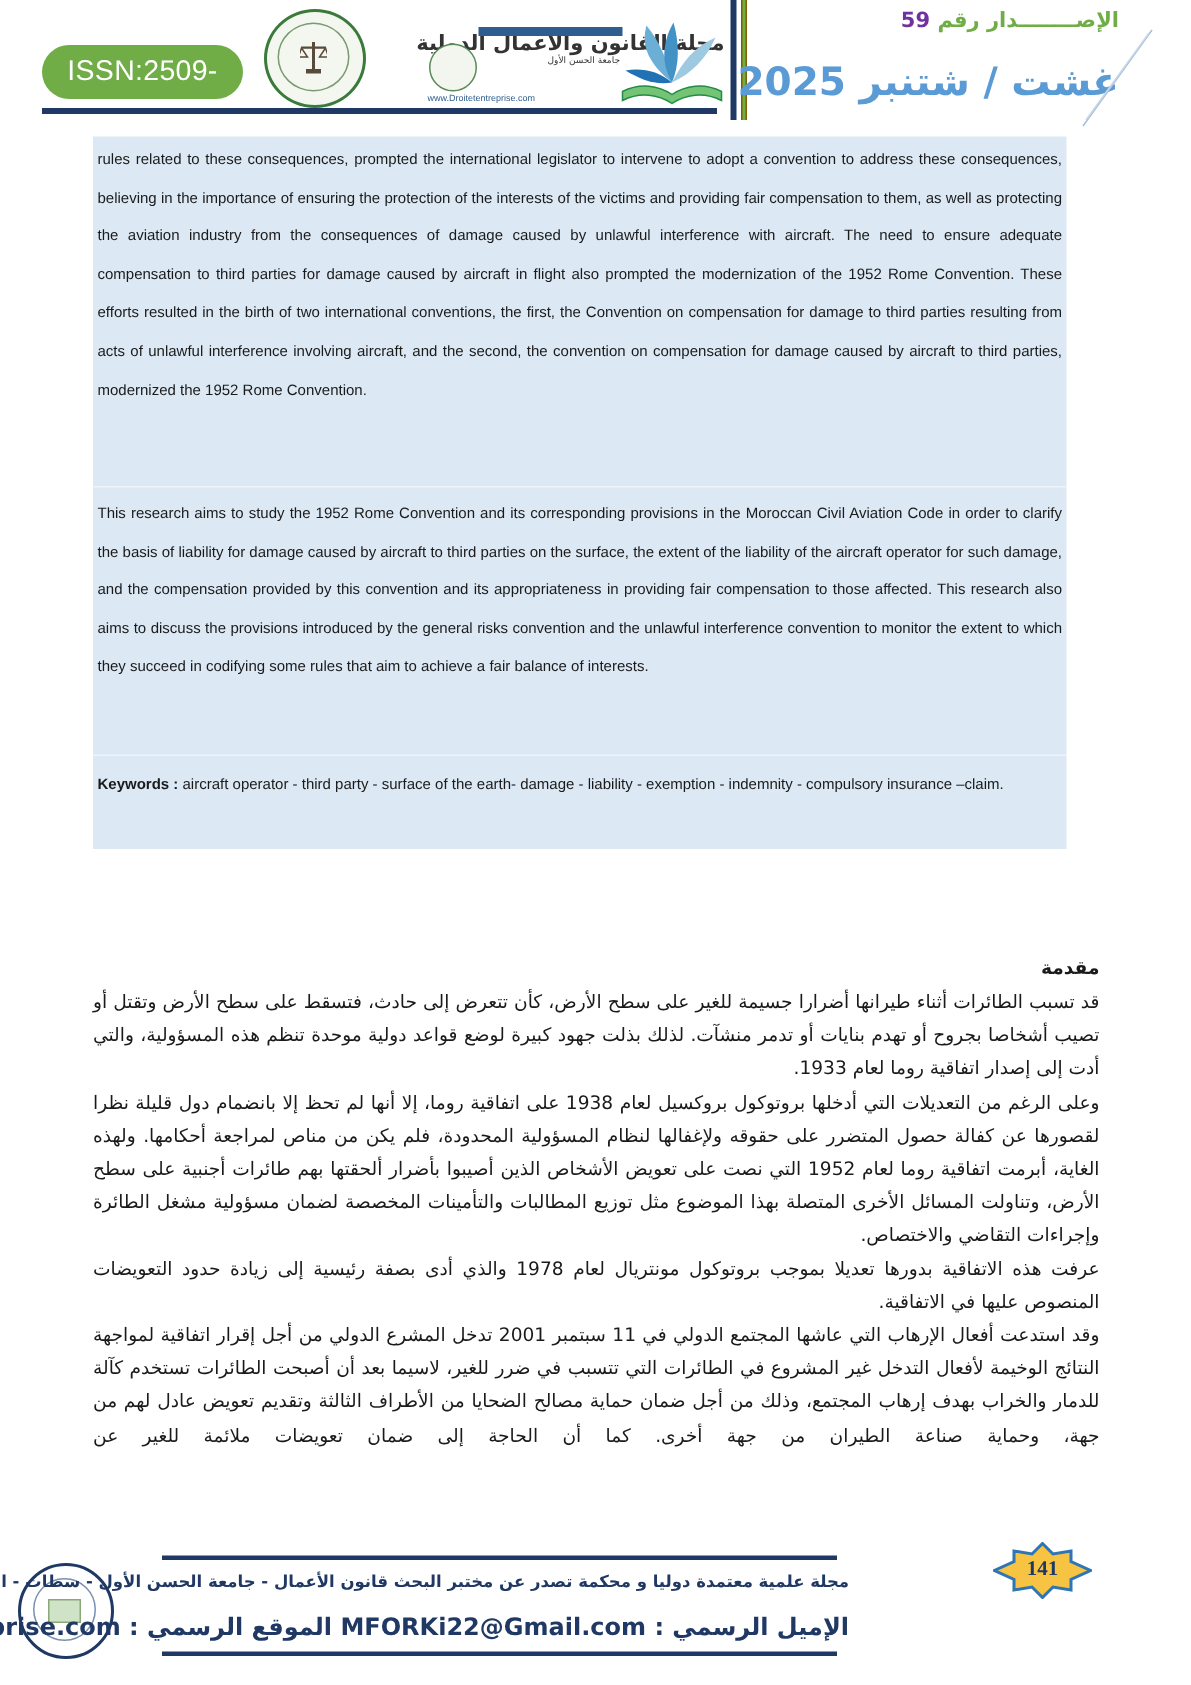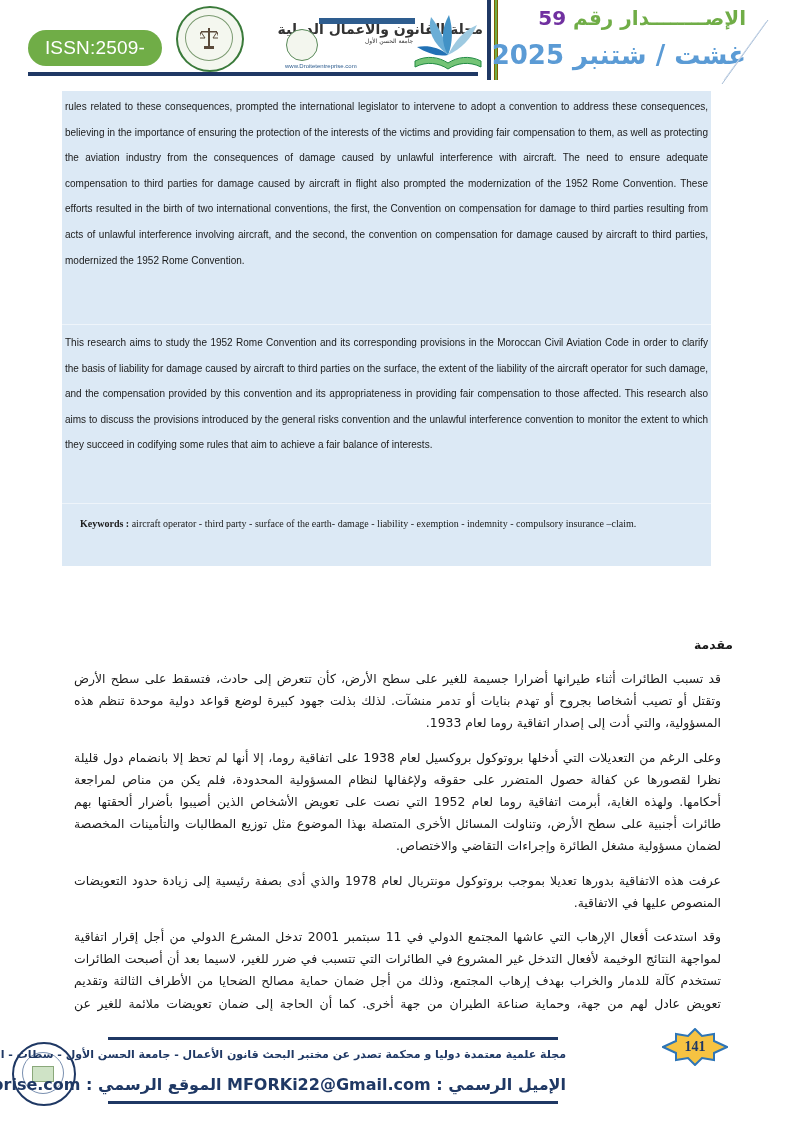--- a/index.html
+++ b/index.html
@@ -21,7 +21,7 @@
   .jl-book { position:absolute; left:130px; top:8px; width:70px; height:58px; }
   .hdr-bar-1 { position:absolute; left:487px; top:0; width:4px; height:80px; background:#1f3864; }
   .hdr-bar-2 { position:absolute; left:494px; top:0; width:4px; height:80px; background:#70ad47; border-left:1px solid #7f6000; border-right:1px solid #7f6000; box-sizing:border-box; }
-  .issue-line { position:absolute; right:48px; top:6px; direction:rtl; font-size:20px; font-weight:bold; color:#70ad47; white-space:nowrap; }
+  .issue-line { position:absolute; right:48px; top:6px; direction:rtl; font-size:14px; font-weight:bold; color:#70ad47; white-space:nowrap; }
   .issue-line .num { color:#7030a0; }
   .date-line { position:absolute; right:48px; top:40px; direction:rtl; font-size:26px; font-weight:bold; color:#5b9bd5; white-space:nowrap; }
   .diag { position:absolute; left:720px; top:18px; width:50px; height:68px; }

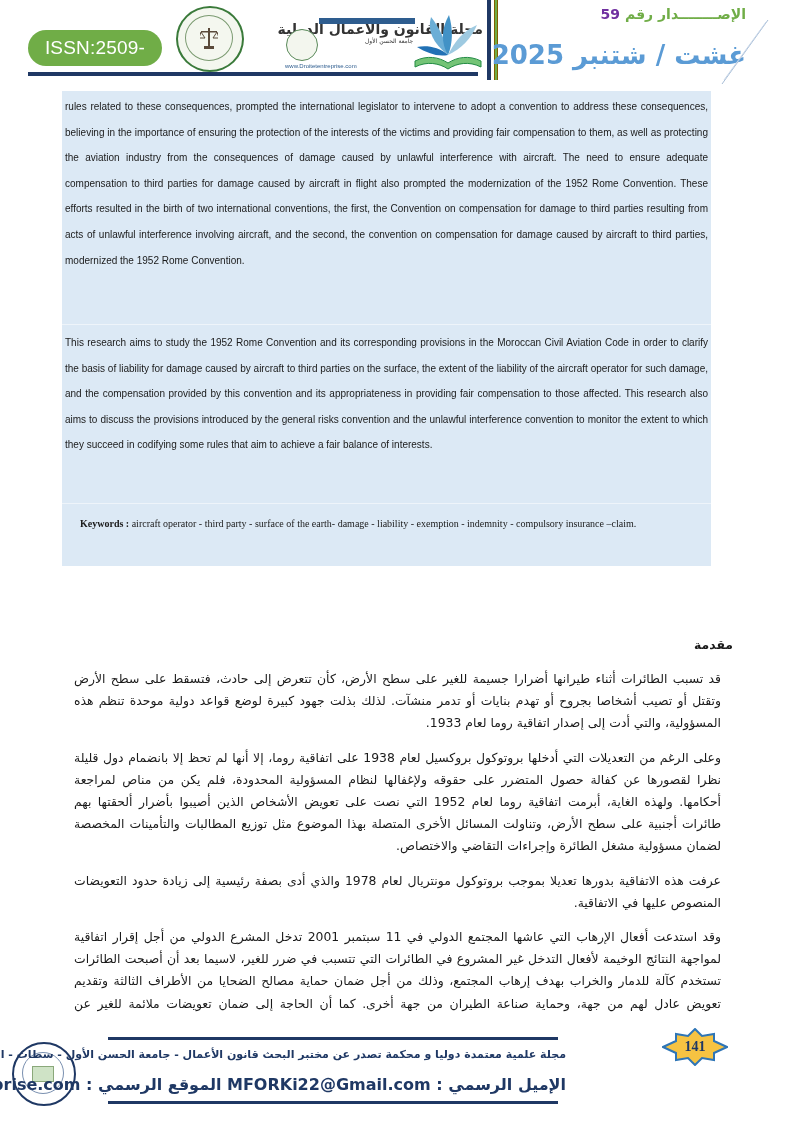--- a/index.html
+++ b/index.html
@@ -31,7 +31,7 @@
   .abstract p { margin:0; font-family:"Liberation Sans", sans-serif; font-size:10px; line-height:25.6px; text-align:justify; color:#1a1a1a; padding:0 3px; }
   .abstract .p1 { position:absolute; top:3px; left:0; right:0; }
   .abstract .p2 { position:absolute; top:239px; left:0; right:0; }
-  .abstract .kw { position:absolute; top:420px; left:15px; right:0;font-family:Liberation Serif, serif; }
+  .abstract .kw { position:absolute; top:420px; left:0; right:0; }
   .abstract .sep { position:absolute; left:0; right:0; height:1px; background:#eef4fa; }
   .kw-label { font-weight:bold; }
 

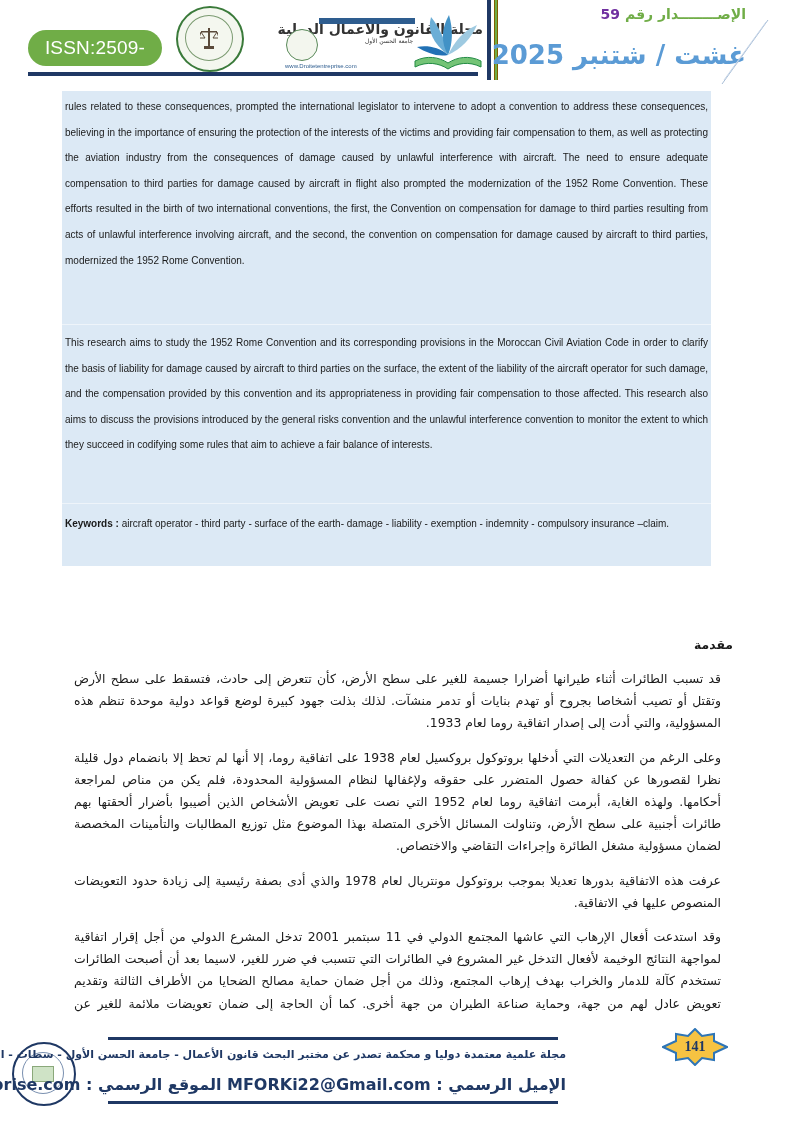--- a/index.html
+++ b/index.html
@@ -38,7 +38,7 @@
   
   .arabic { position:absolute; left:62px; top:616px; width:671px; direction:rtl; text-align:justify; font-family:"DejaVu Sans", sans-serif; font-size:12.4px; line-height:22.2px; color:#1a1a1a; }
   .arabic h3 { margin:18px 0 1px 0; font-size:12.4px; font-weight:bold; line-height:22px; }
-  .arabic p { margin:12px; text-align-last:right; }
+  .arabic p { margin:0; text-align-last:right; }
 
   
   .ft-rule-top { position:absolute; left:108px; top:1037px; width:450px; height:3px; background:#1f3864; }

